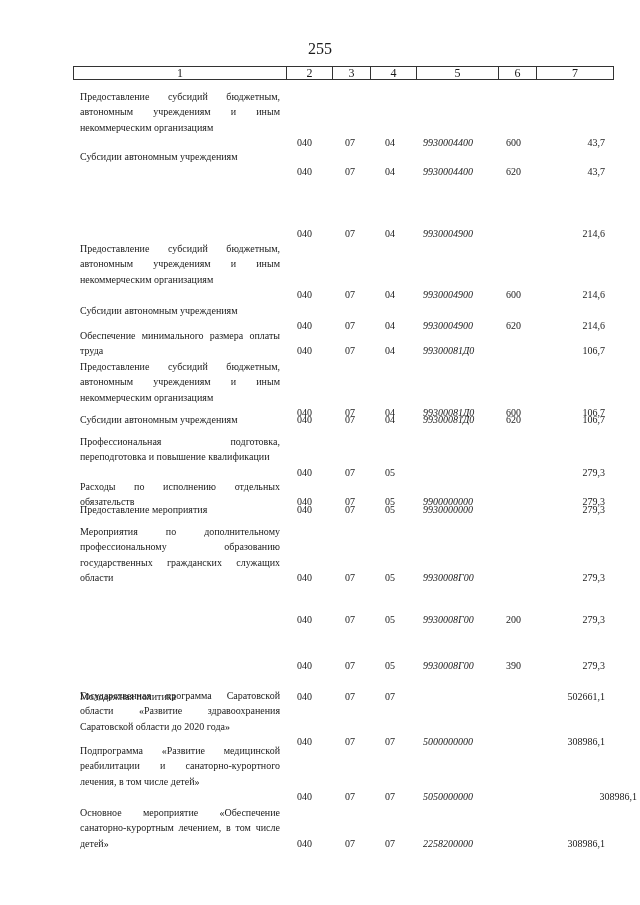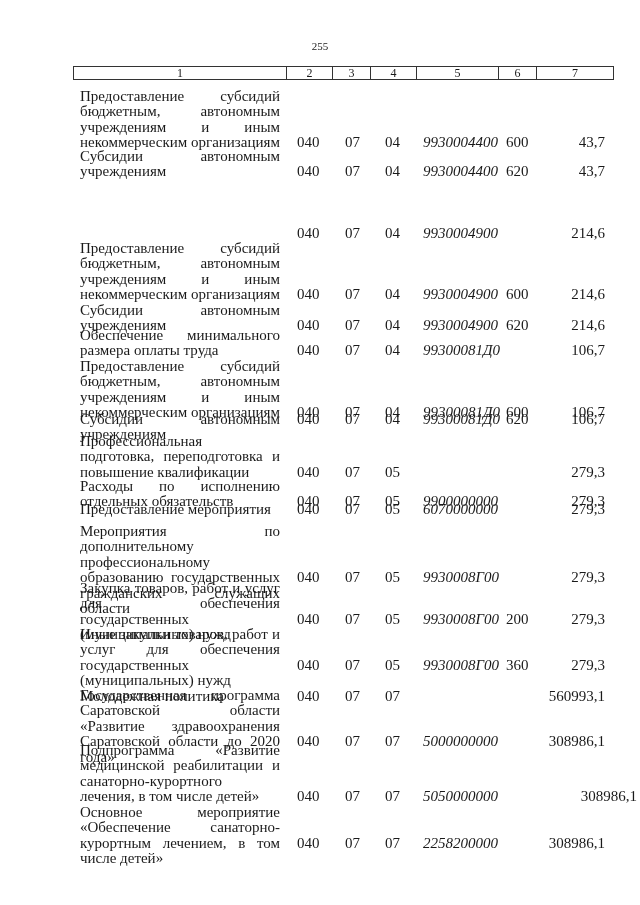--- a/index.html
+++ b/index.html
@@ -6,7 +6,7 @@
   body { width: 640px; height: 905px; position: relative; overflow: hidden;
          font-family: "Liberation Serif", "DejaVu Serif", serif; color: #1a1a1a; }
   .page-number { position: absolute; top: 40px; left: 0; width: 640px; text-align: center;
-                 font-size: 11px; }
+                 font-size: 16px; }
   .header-table { position: absolute; top: 66px; left: 73px; height: 14px;
                   border: 1px solid #333; display: flex; box-sizing: border-box; }
   .header-table .hc { border-right: 1px solid #333; text-align: center; font-size: 12px;

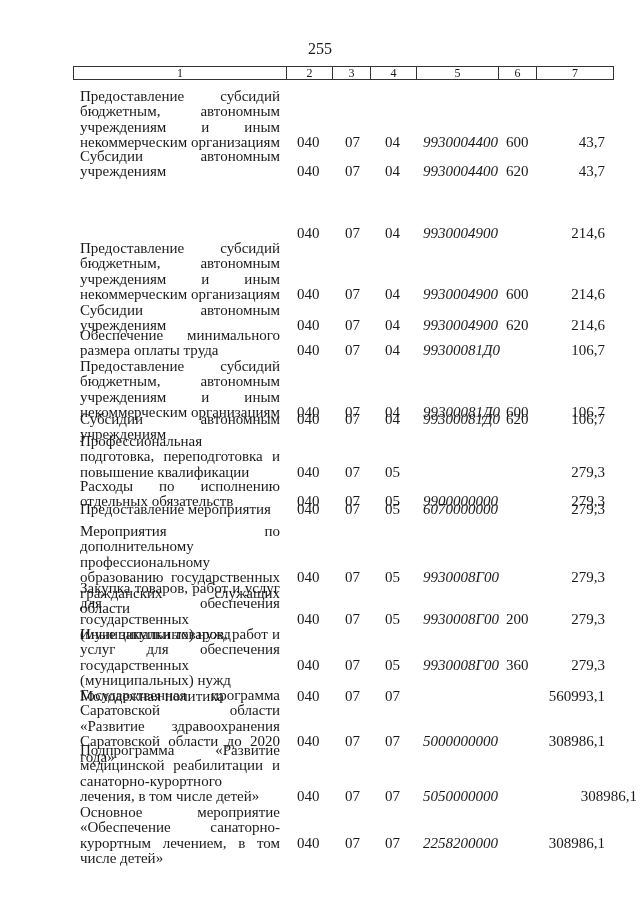--- a/index.html
+++ b/index.html
@@ -13,7 +13,7 @@
                       line-height: 13px; box-sizing: border-box; }
   .header-table .hc:last-child { border-right: none; }
   .rows { position: absolute; top: 82px; left: 0; width: 640px; }
-  .row { position: absolute; left: 0; width: 640px; font-size: 15px; line-height: 15.4px; }
+  .row { position: absolute; left: 0; width: 640px; font-size: 10px; line-height: 15.4px; }
   .row .desc { position: absolute; left: 80px; width: 200px; text-align: justify;
                text-align-last: left; }
   .row .cell { position: absolute; bottom: 0; white-space: nowrap; }

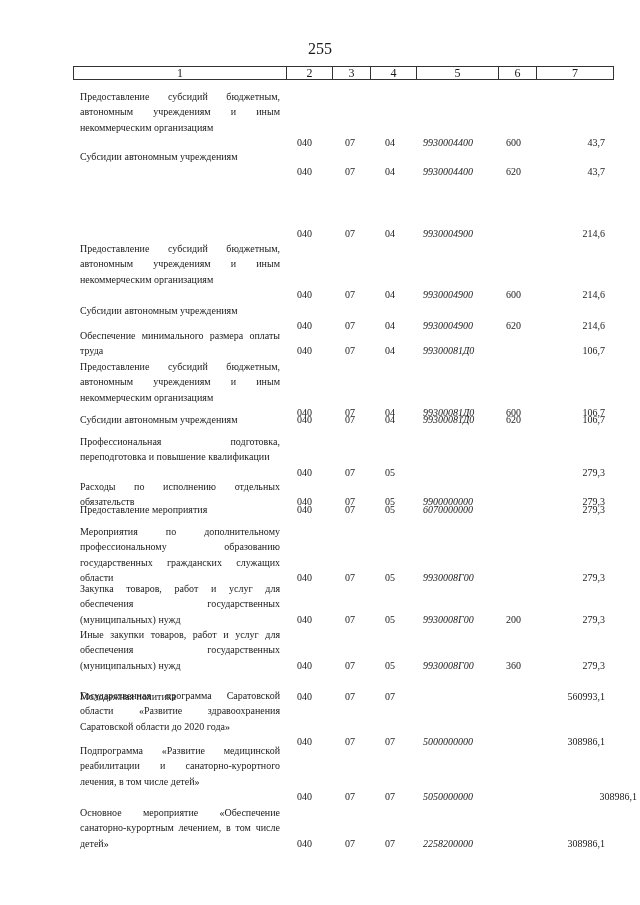--- a/index.html
+++ b/index.html
@@ -131,7 +131,7 @@
       <div class="cell c2">040</div>
       <div class="cell c3">07</div>
       <div class="cell c4">05</div>
-      <div class="cell c5">6070000000</div>
+      <div class="cell c5">9930000000</div>
       <div class="cell c6"></div>
       <div class="cell c7">279,3</div>
     </div>

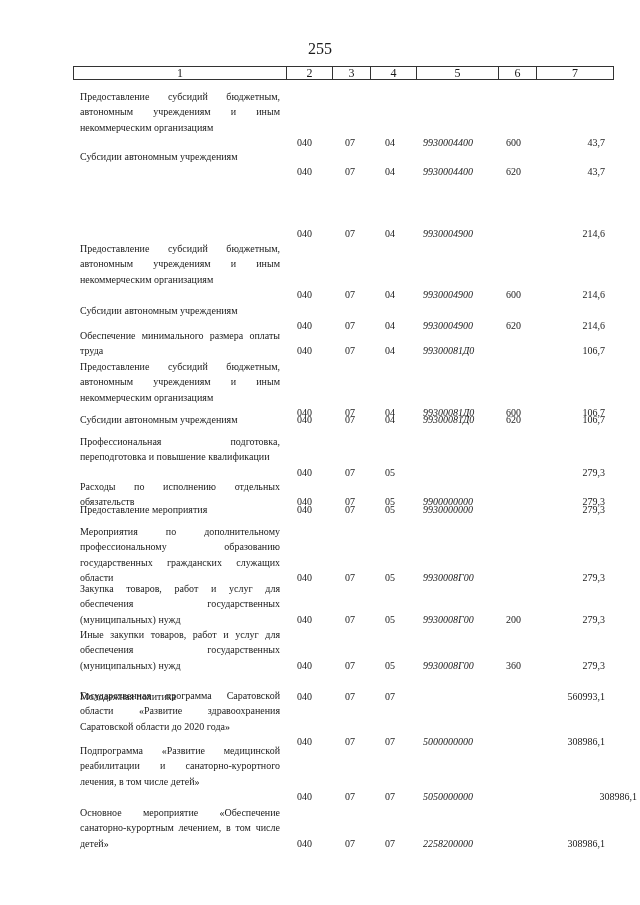--- a/index.html
+++ b/index.html
@@ -145,7 +145,6 @@
       <div class="cell c7">279,3</div>
     </div>
     <div class="row" style="top: 499px; height: 46.2px;">
-      <div class="desc">Закупка товаров, работ и услуг для обеспечения государственных (муниципальных) нужд</div>
       <div class="cell c2">040</div>
       <div class="cell c3">07</div>
       <div class="cell c4">05</div>

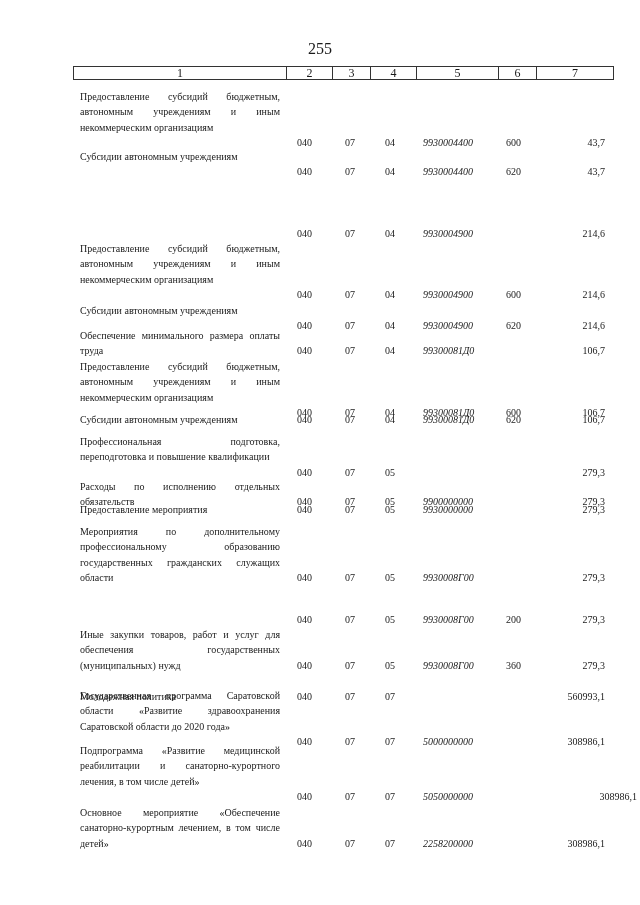--- a/index.html
+++ b/index.html
@@ -153,7 +153,6 @@
       <div class="cell c7">279,3</div>
     </div>
     <div class="row" style="top: 545px; height: 46.2px;">
-      <div class="desc">Иные закупки товаров, работ и услуг для обеспечения государственных (муниципальных) нужд</div>
       <div class="cell c2">040</div>
       <div class="cell c3">07</div>
       <div class="cell c4">05</div>

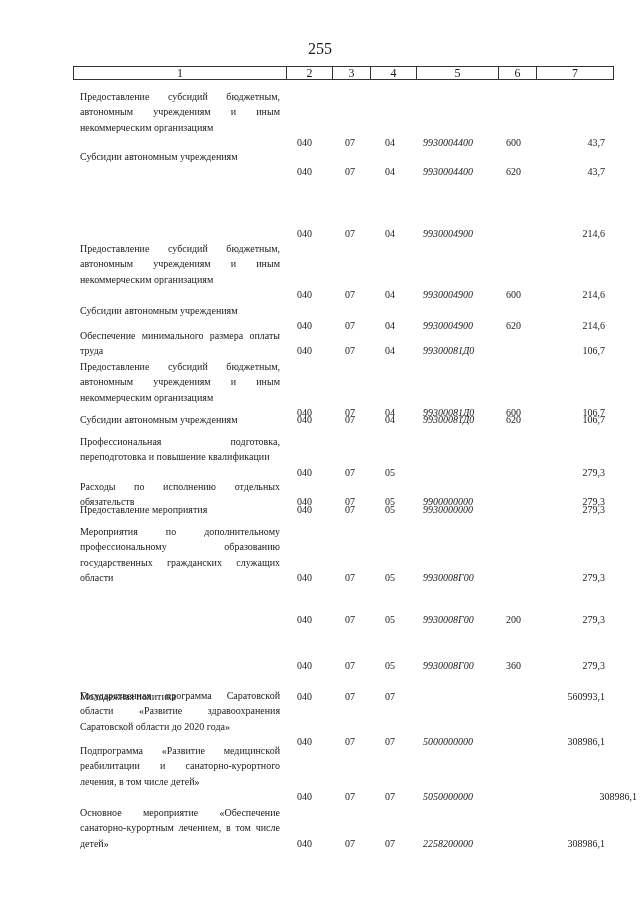--- a/index.html
+++ b/index.html
@@ -157,7 +157,7 @@
       <div class="cell c3">07</div>
       <div class="cell c4">05</div>
       <div class="cell c5">9930008Г00</div>
-      <div class="cell c6">360</div>
+      <div class="cell c6">390</div>
       <div class="cell c7">279,3</div>
     </div>
     <div class="row" style="top: 607px; height: 15.4px;">

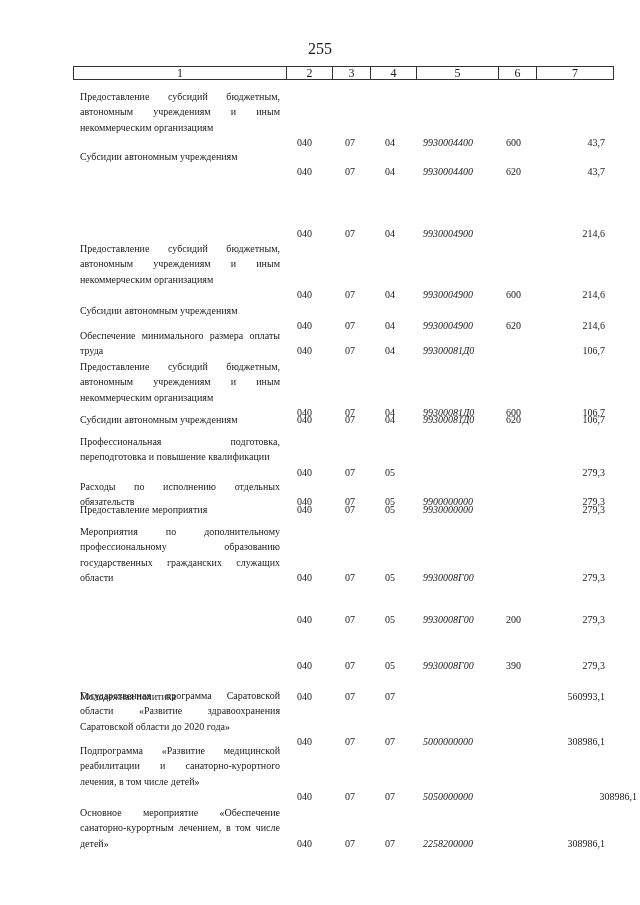--- a/index.html
+++ b/index.html
@@ -167,7 +167,7 @@
       <div class="cell c4">07</div>
       <div class="cell c5"></div>
       <div class="cell c6"></div>
-      <div class="cell c7">560993,1</div>
+      <div class="cell c7">502661,1</div>
     </div>
     <div class="row" style="top: 606px; height: 61.6px;">
       <div class="desc">Государственная программа Саратовской области «Развитие здравоохранения Саратовской области до 2020 года»</div>

